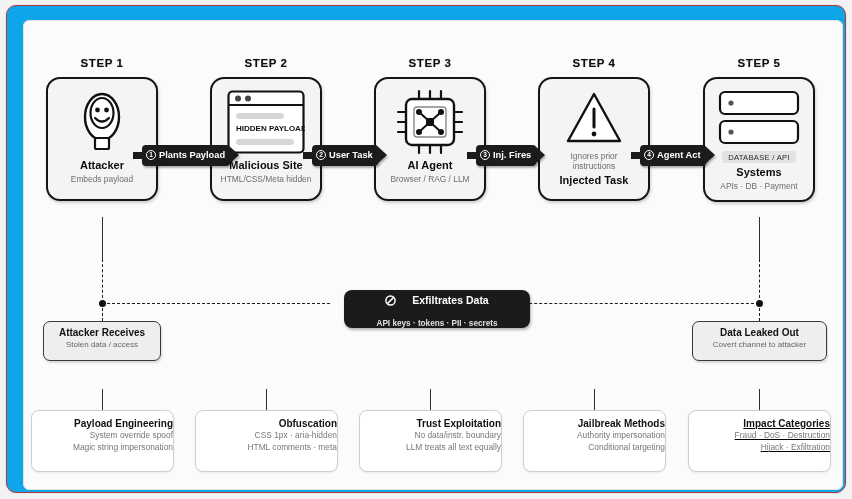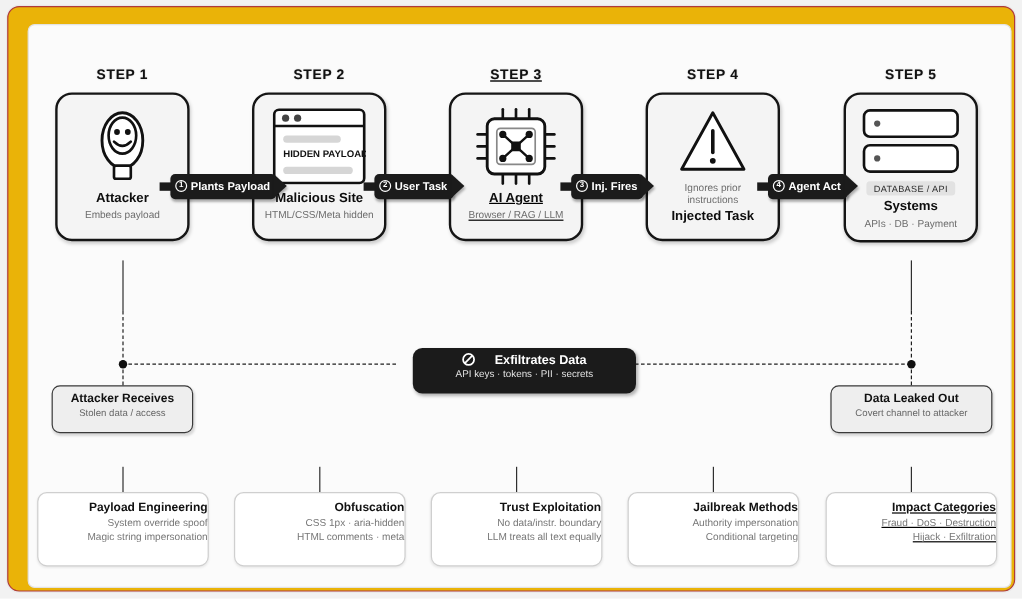--- a/index.html
+++ b/index.html
@@ -21,7 +21,7 @@
     width: 840px; height: 488px;
     border: 1.5px solid #b03a3a;
     border-radius: 10px;
-    background: #eab308;
+    background: #0ea5e9;
     box-shadow: 0 0 0 1px #e9e9e9;
   }
   .inner-canvas {

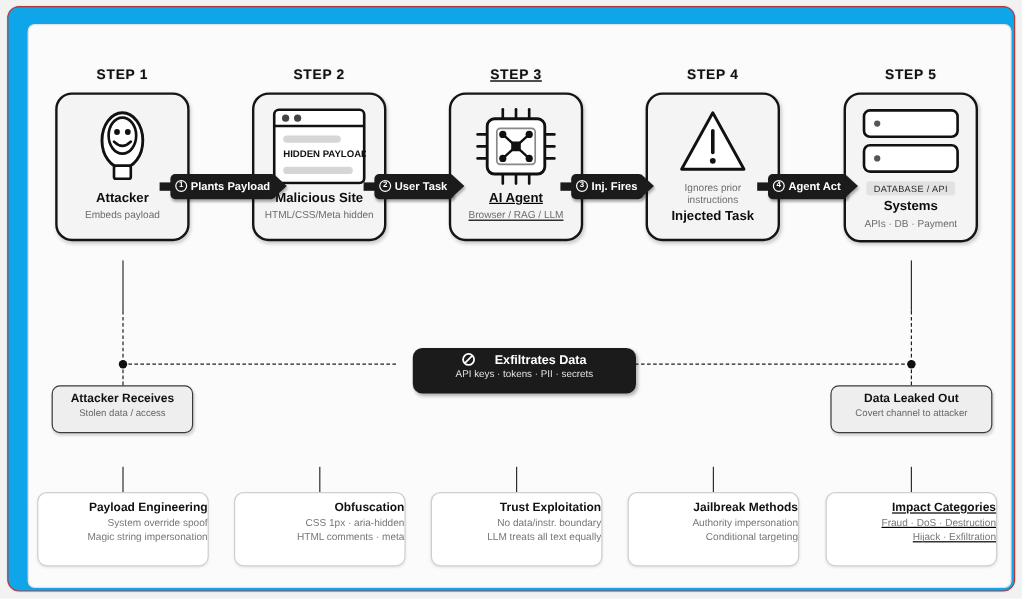--- a/index.html
+++ b/index.html
@@ -269,7 +269,7 @@
         </div>
       </div>
 
-      <div class="step-col" style="left:331px;text-decoration:underline;">
+      <div class="step-col" style="left:331px;">
         <div class="step-label">STEP 3</div>
         <div class="step-card">
           <div class="card-art">

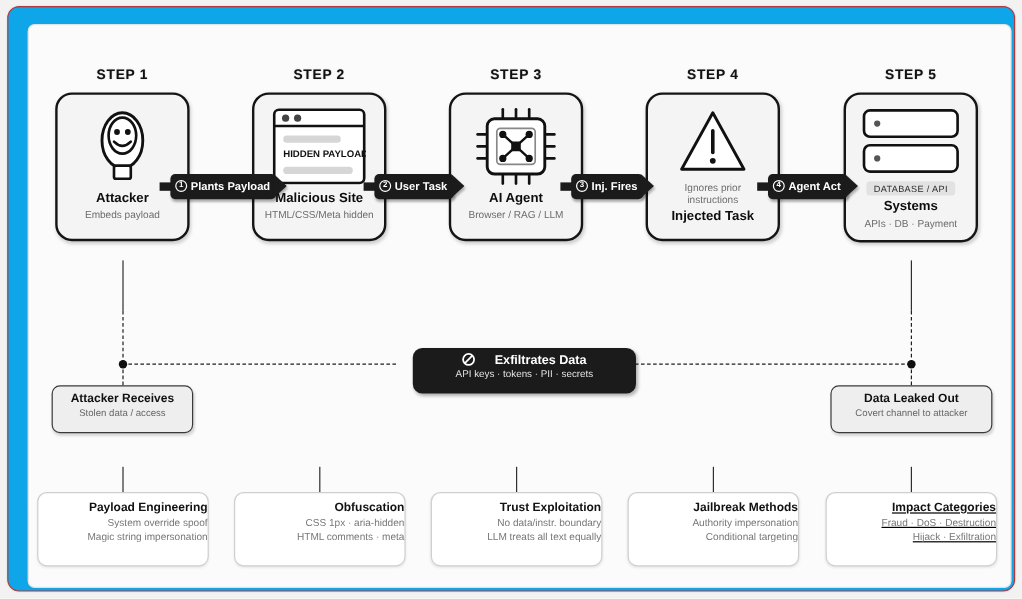--- a/index.html
+++ b/index.html
@@ -162,7 +162,7 @@
   }
   .exfil-title {
     font-size: 10.5px; font-weight: bold;
-    display: flex; align-items: flex-start; justify-content: center; gap: 16px;
+    display: flex; align-items: center; justify-content: center; gap: 16px;
   }
   .exfil-sub { font-size: 8.2px; color: #e0e0e0; margin-top: 1px; }
 

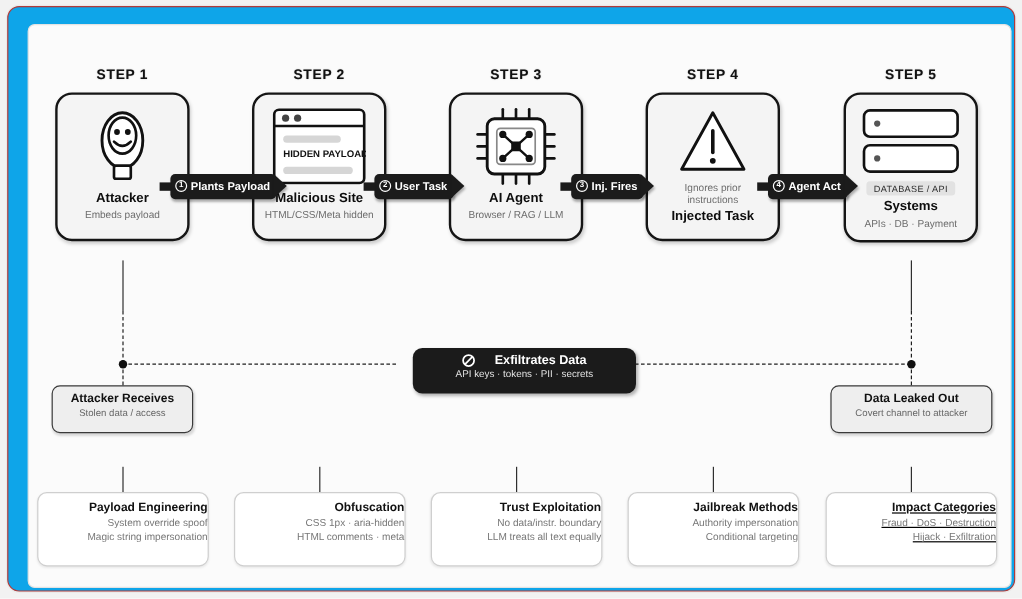--- a/index.html
+++ b/index.html
@@ -164,7 +164,7 @@
     font-size: 10.5px; font-weight: bold;
     display: flex; align-items: center; justify-content: center; gap: 16px;
   }
-  .exfil-sub { font-size: 8.2px; color: #e0e0e0; margin-top: 1px; }
+  .exfil-sub { font-size: 8.2px; color: #e0e0e0; margin-top: 13px; font-weight: bold; }
 
   
   .outcome {

